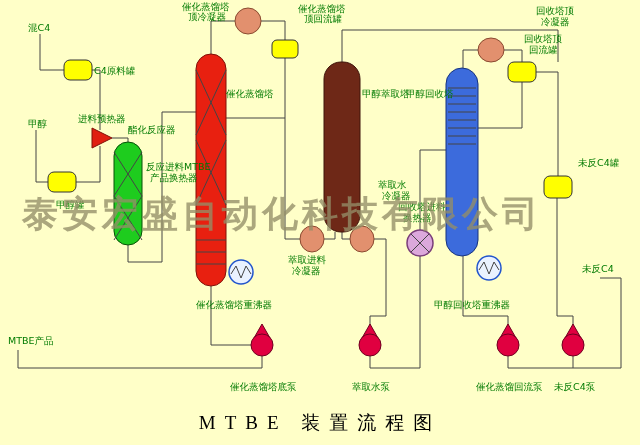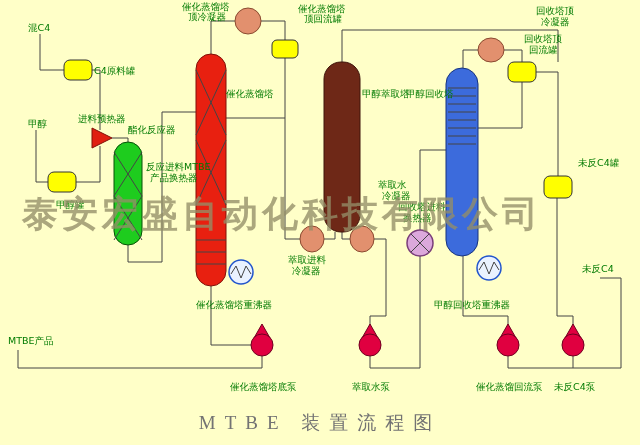--- a/index.html
+++ b/index.html
@@ -16,7 +16,7 @@
   }
   .title{
     position:absolute;left:0;right:0;top:410px;z-index:4;text-align:center;
-    font-size:19px;color:#737373;letter-spacing:9px;
+    font-size:19px;color:#000000;letter-spacing:9px;
     font-family:"Liberation Serif",serif;
   }
   polyline,line{stroke:#444;stroke-width:1;fill:none;}

